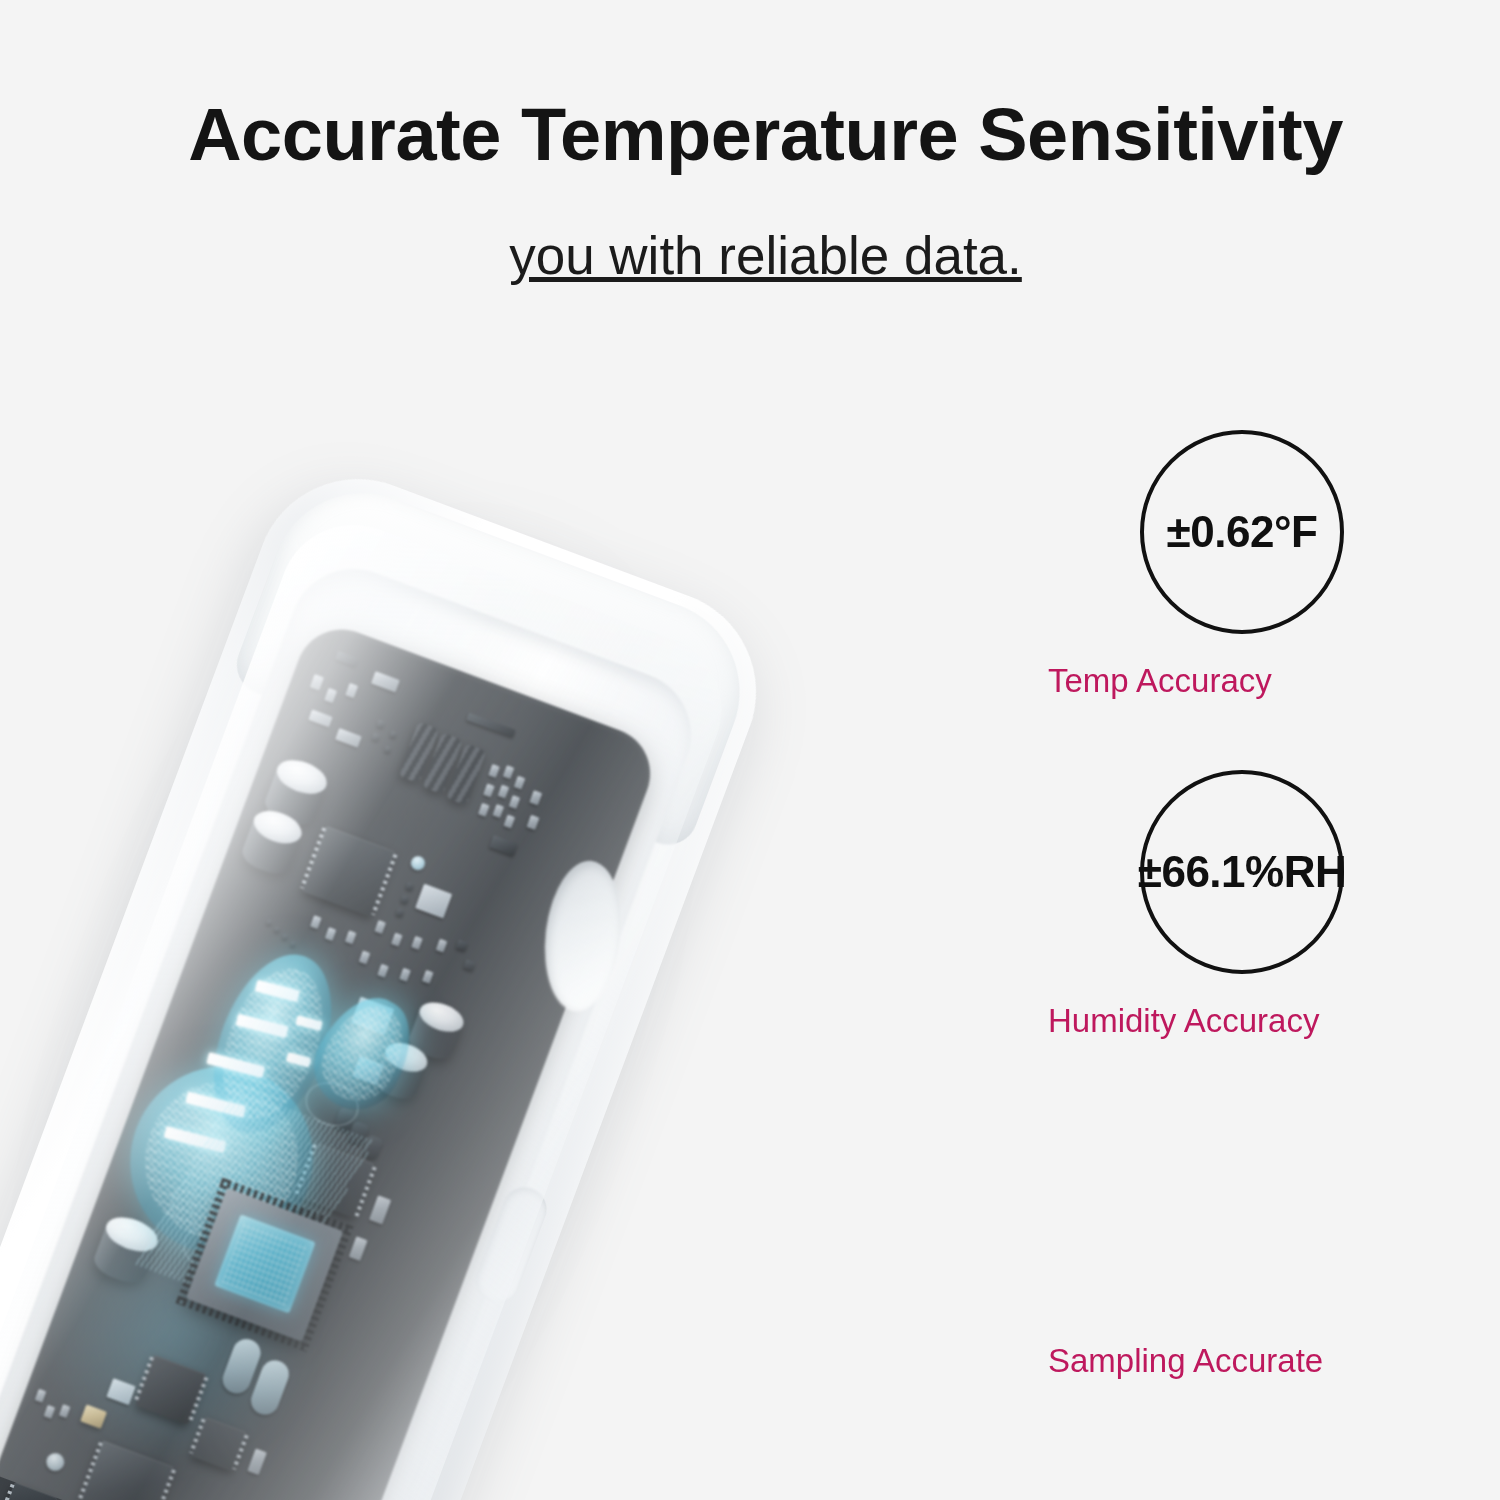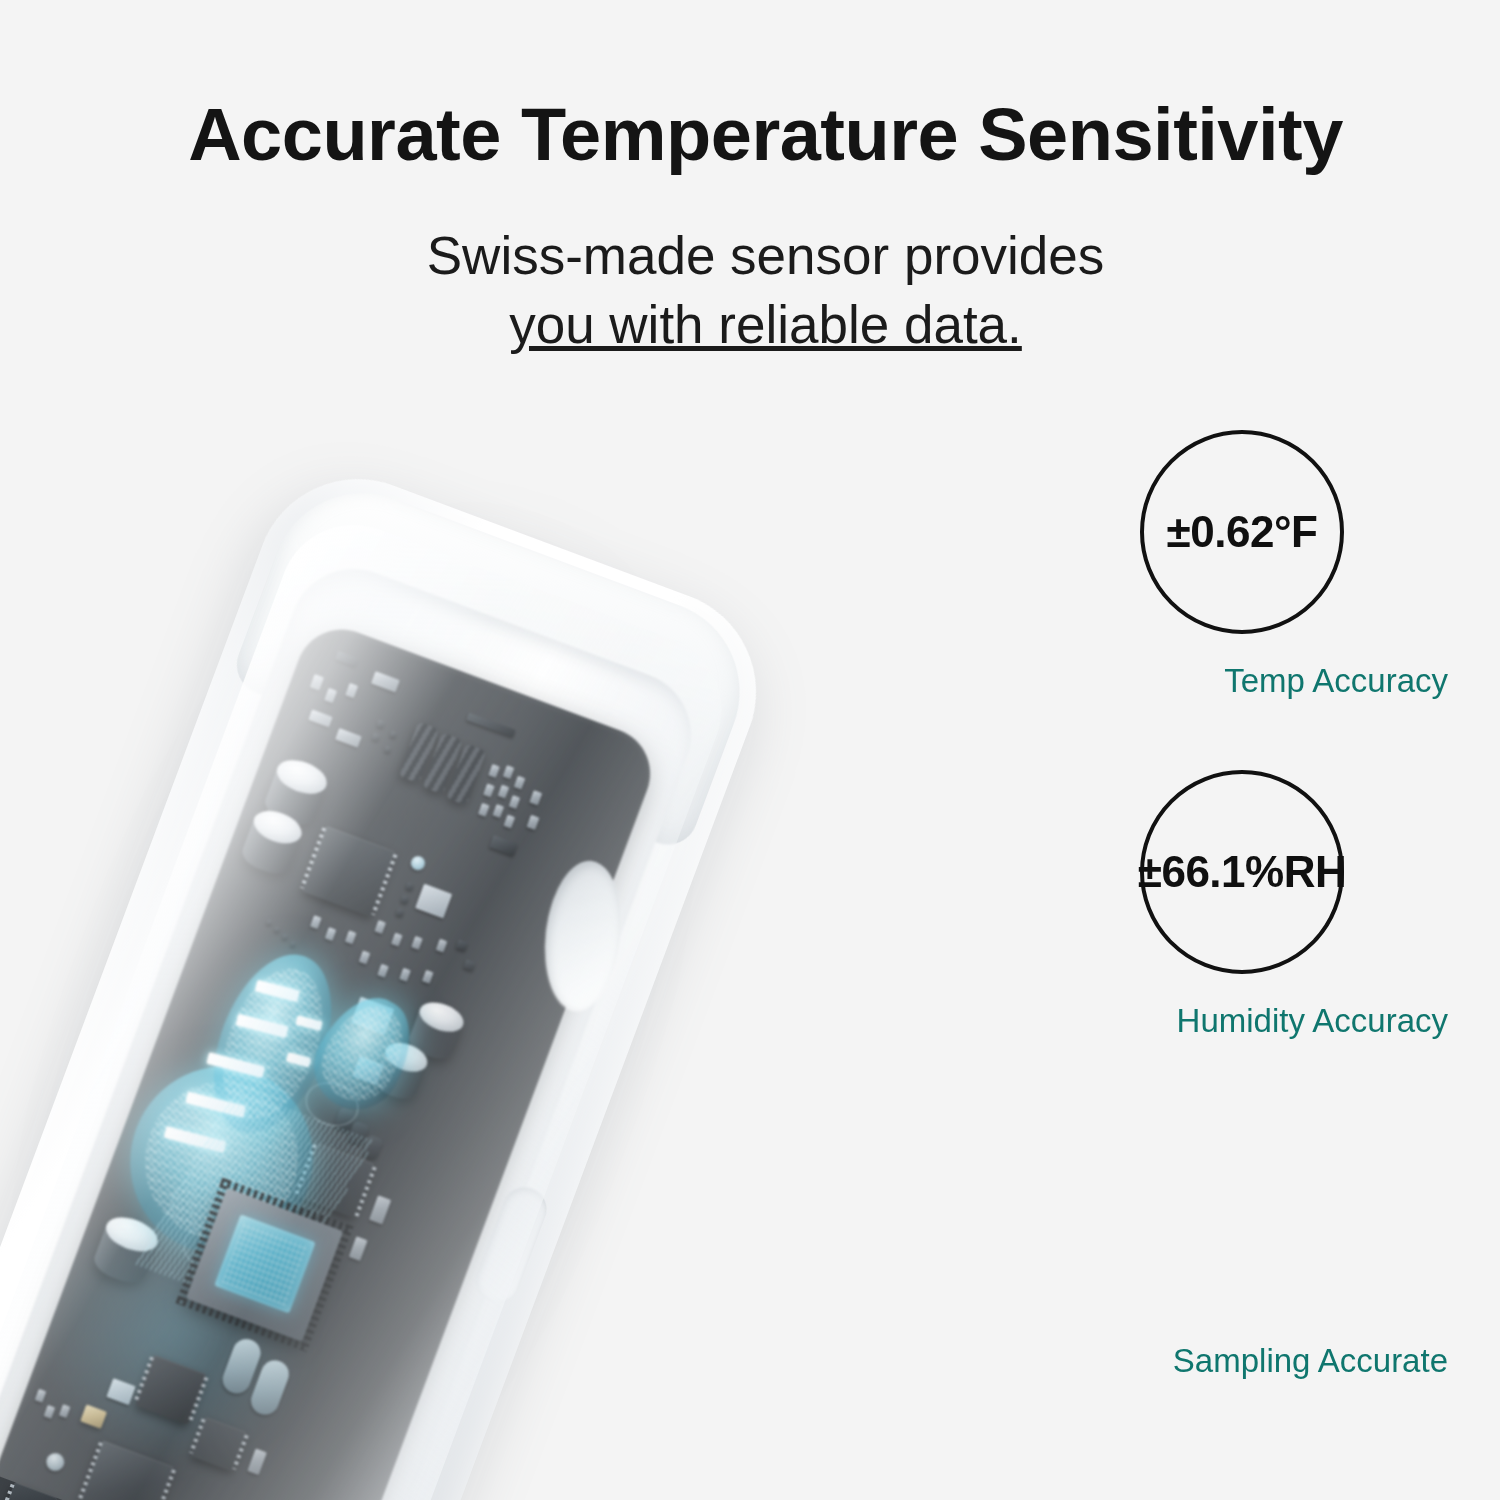--- a/index.html
+++ b/index.html
@@ -409,7 +409,6 @@
   <div class="headline">Accurate Temperature Sensitivity</div>
 
   <div class="subhead">
-    <span>Swiss-made sensor provides</span>
     <span class="l2">you with reliable data.</span>
   </div>
 

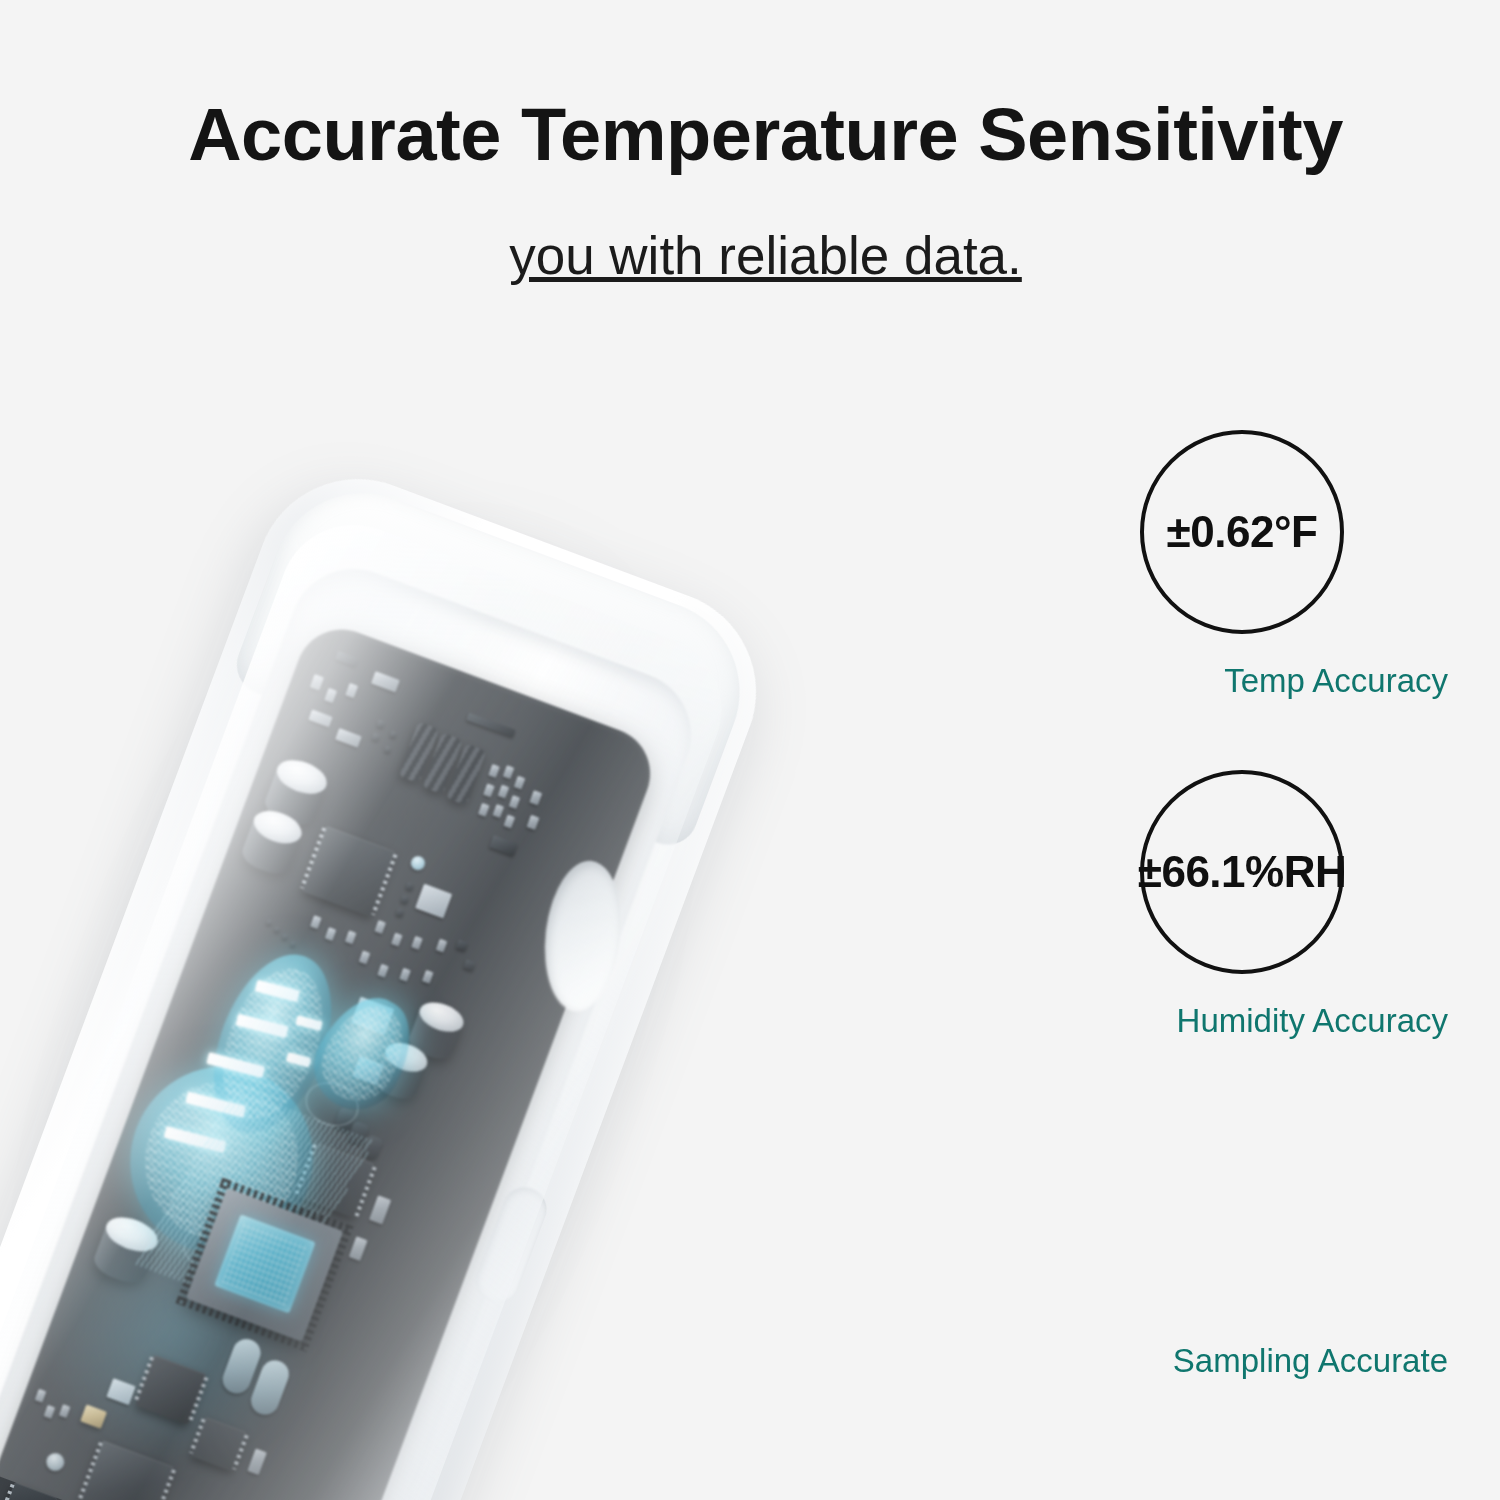--- a/index.html
+++ b/index.html
@@ -86,10 +86,10 @@
     top: 232px;
     left: -40px;
     width: 400px;
-    text-align: right;
+    text-align: left;
     font-size: 33px;
     font-weight: normal;
-    color: #0f766e;
+    color: #be185d;
     white-space: nowrap;
   }
 

